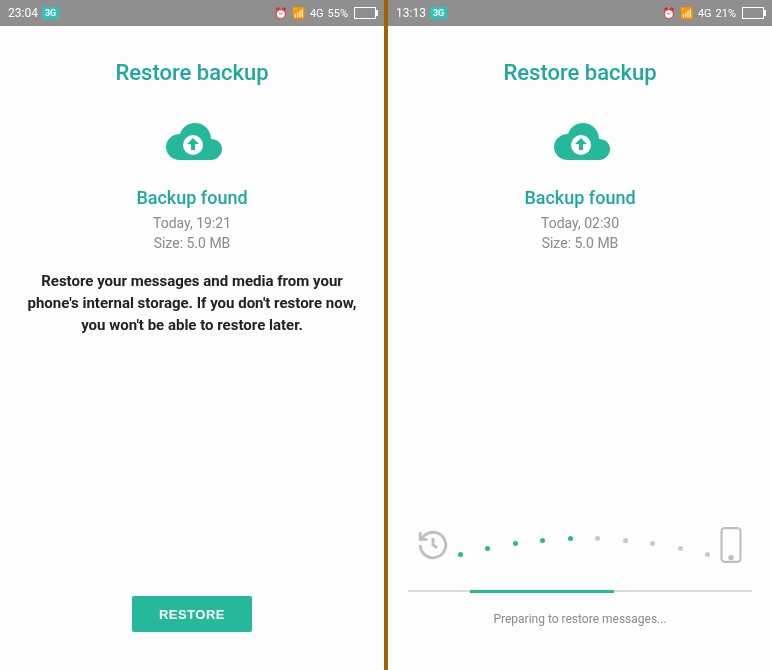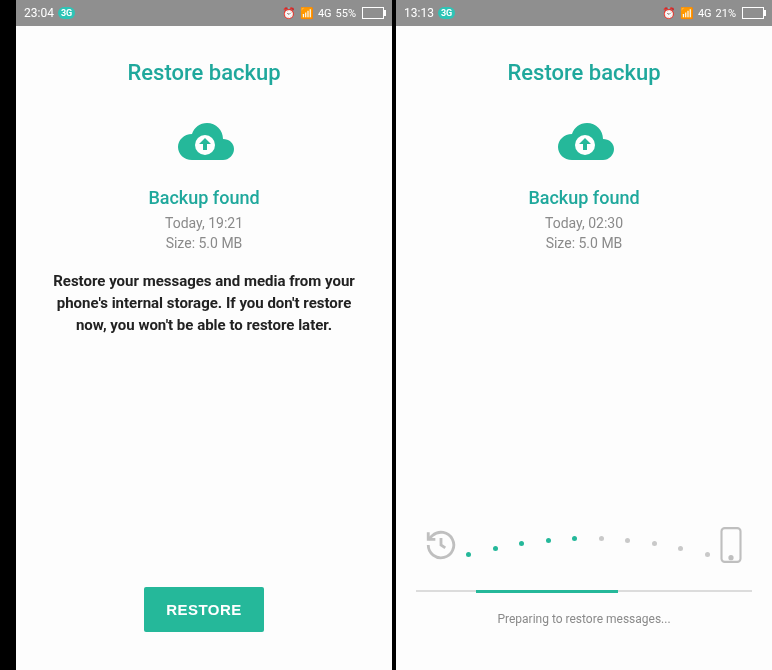--- a/index.html
+++ b/index.html
@@ -15,8 +15,7 @@
     gap: 4px;
     width: 772px;
     height: 670px;
-    background: #000000;
-    padding-left: 16px;
+    background: #a16207;
   }
   .phone {
     flex: 1;

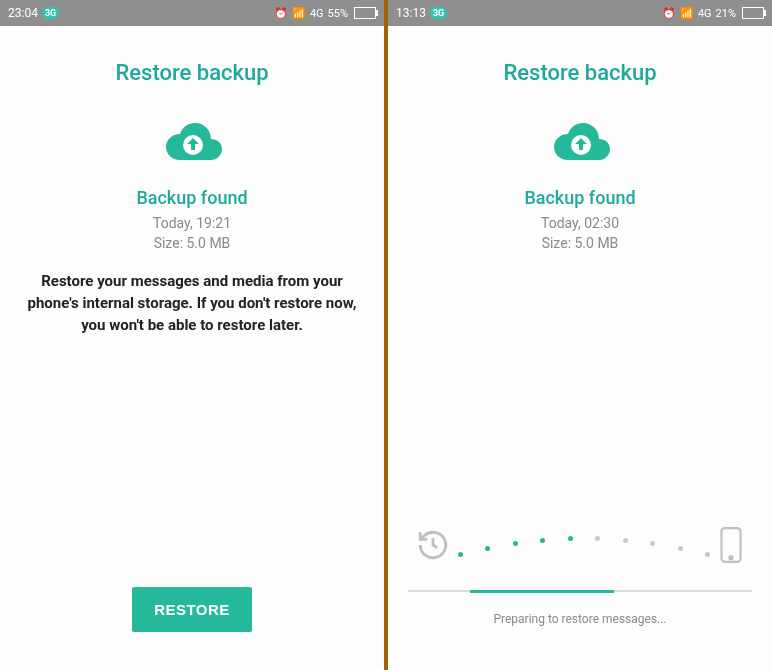--- a/index.html
+++ b/index.html
@@ -52,7 +52,7 @@
     font-size: 9px;
     font-weight: bold;
     padding: 1px 3px;
-    border-radius: 6px;
+    border-radius: 0;
   }
   .battery-box {
     border: 1px solid #fff;

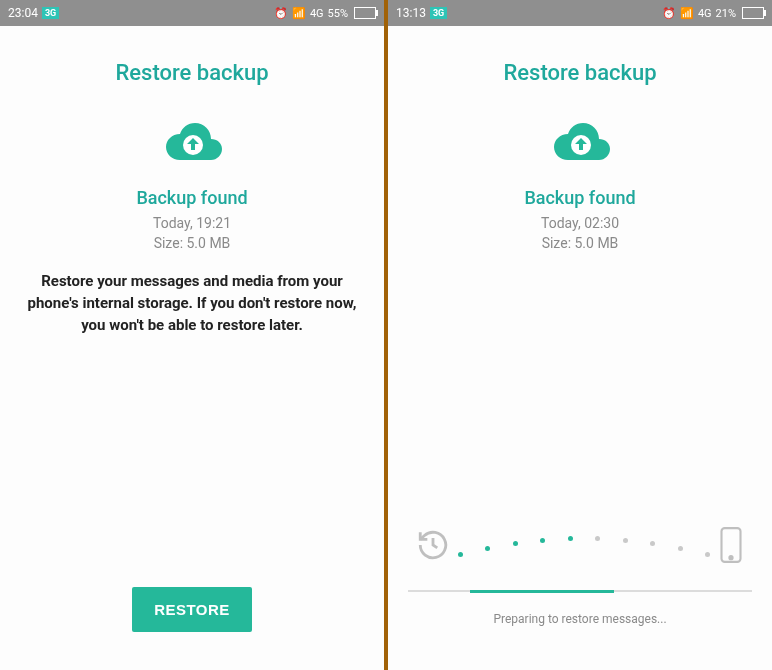--- a/index.html
+++ b/index.html
@@ -119,9 +119,9 @@
   }
   .btn {
     flex: 0 0 120px;
-    height: 45px;
+    height: 36px;
     border: none;
-    font-size: 15px;
+    font-size: 13px;
     font-weight: 600;
     letter-spacing: 0.5px;
     cursor: pointer;

